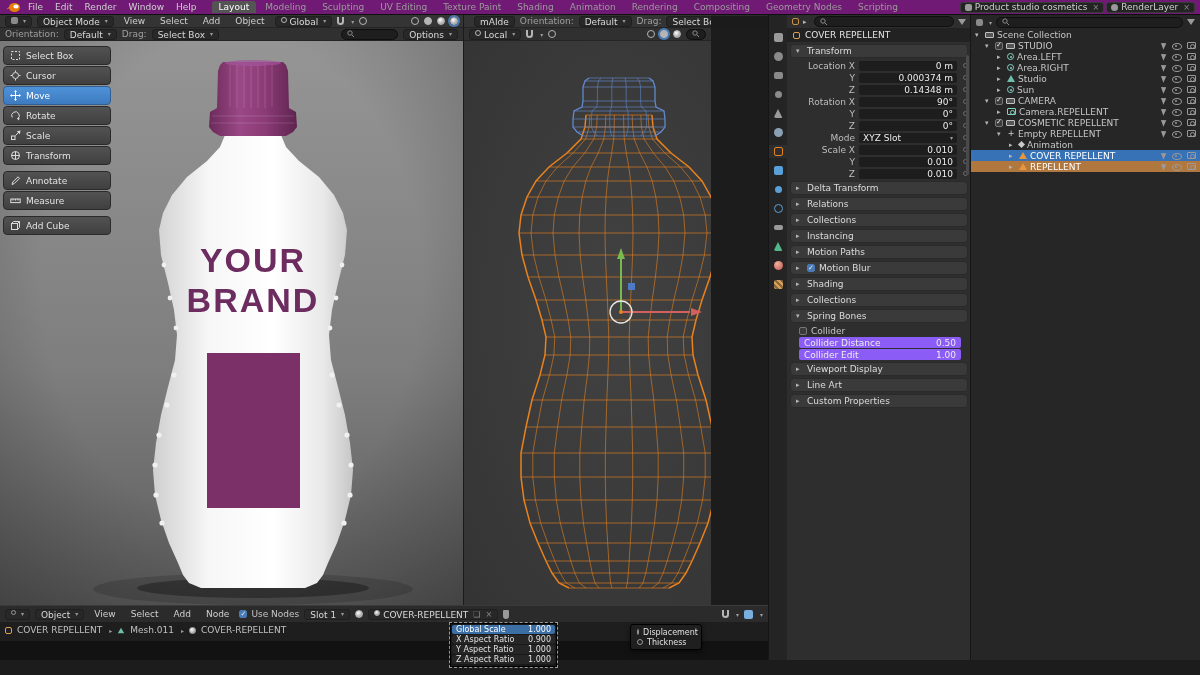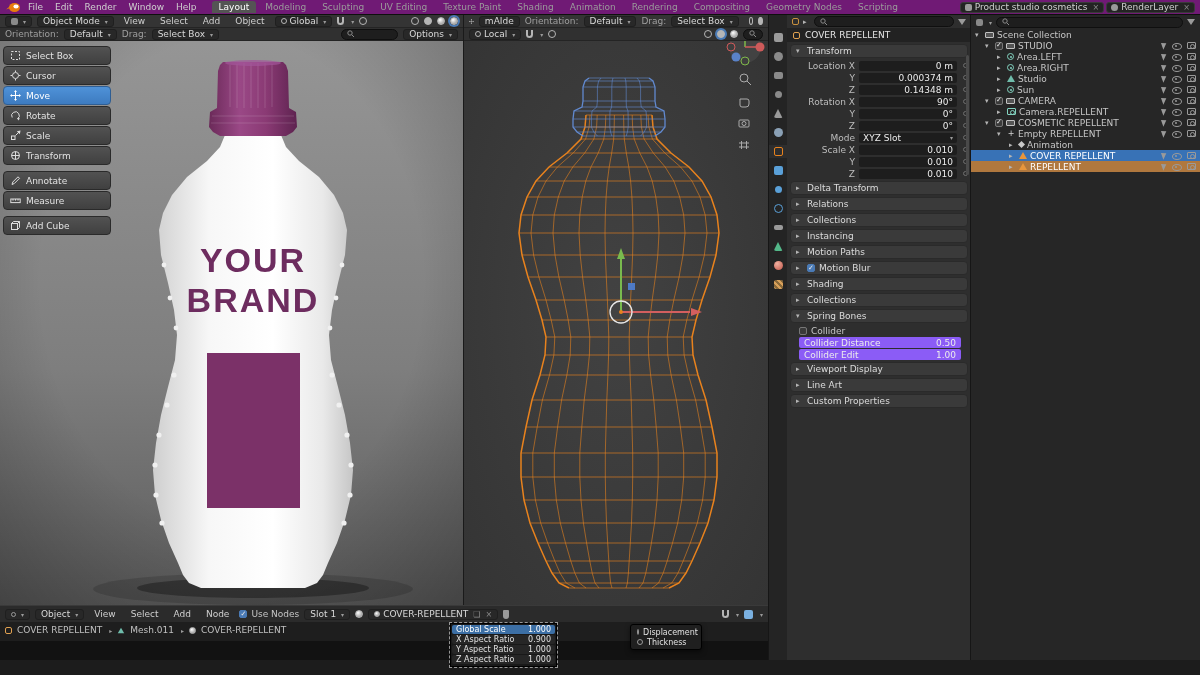--- a/index.html
+++ b/index.html
@@ -8,7 +8,7 @@
 #app{position:relative;width:1200px;height:675px;overflow:hidden;background:#1c1c1c;color:#c5c5c5;font-size:9px}
 .abs{position:absolute}
 .chev{font-size:6px;color:#9a9a9a;margin-left:2px}
-.pill{display:inline-flex;align-items:center;gap:3px;background:#282828;border:1px solid #1f1f1f;border-radius:3px;padding:0 5px;height:11px;color:#d8d8d8;white-space:nowrap}
+.pill{display:inline-flex;align-items:flex-start;gap:3px;background:#282828;border:1px solid #1f1f1f;border-radius:3px;padding:0 5px;height:11px;color:#d8d8d8;white-space:nowrap}
 .menu-item{padding:0 5px;color:#cfcfcf;white-space:nowrap;cursor:default}
 
 #topbar{left:0;top:0;width:1200px;height:15px;background:#701a75;border-bottom:1px solid #0f0f0f;display:flex;align-items:center;padding:0 5px;gap:2px;z-index:30}

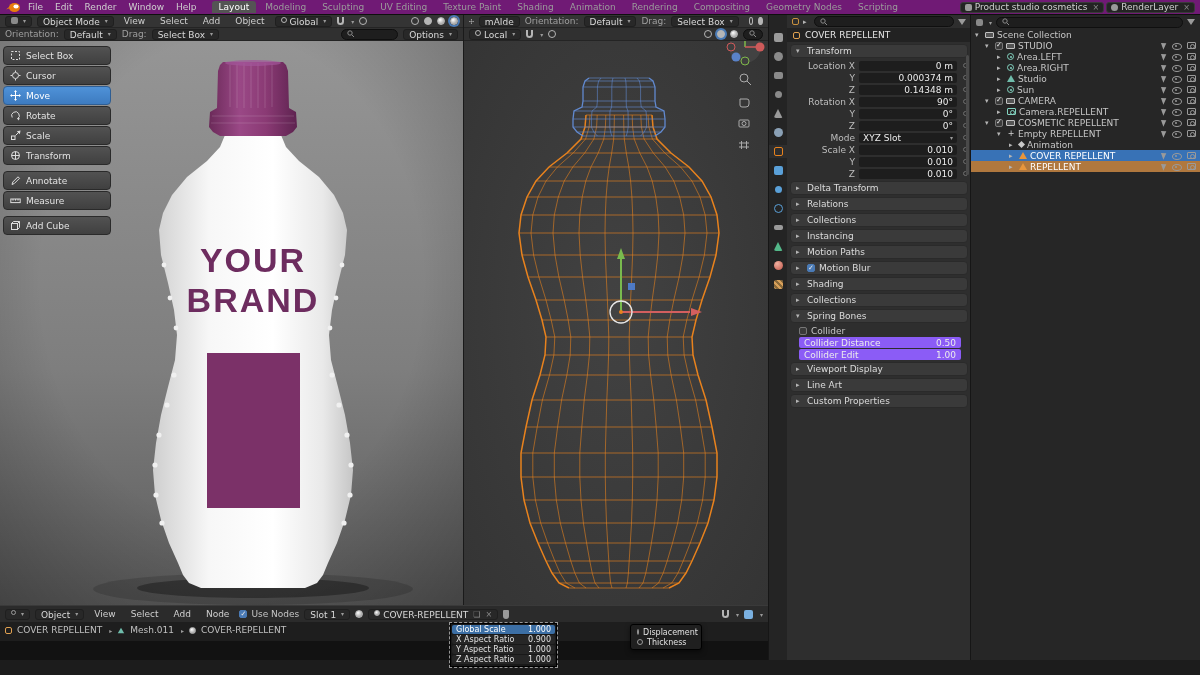--- a/index.html
+++ b/index.html
@@ -334,7 +334,7 @@
     </div>
   </div>
 
-  <div class="abs" id="vp-mid" style="left:463px;top:15px;width:305px;height:590px;overflow:hidden;background:#3a3a3a;border-left:1px solid #1a1a1a">
+  <div class="abs" id="vp-mid" style="left:463px;top:15px;width:248px;height:590px;overflow:hidden;background:#3a3a3a;border-left:1px solid #1a1a1a">
     <svg class="abs" style="left:0;top:0" width="305" height="590" viewBox="0 0 305 590">
       <defs>
         <radialGradient id="gmid" cx="0.5" cy="0.5" r="0.75">

